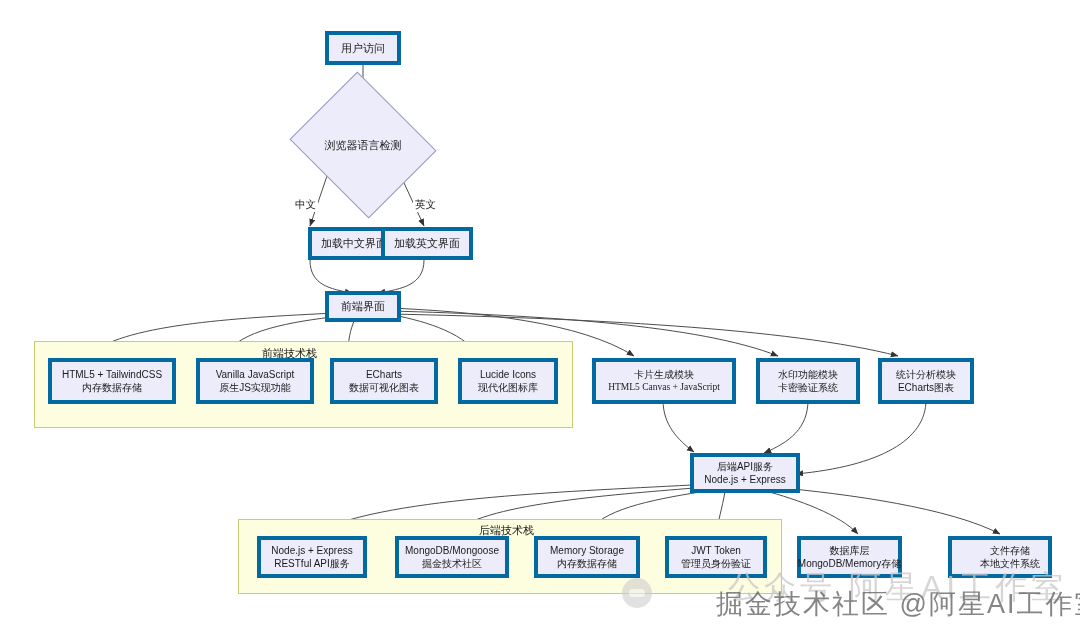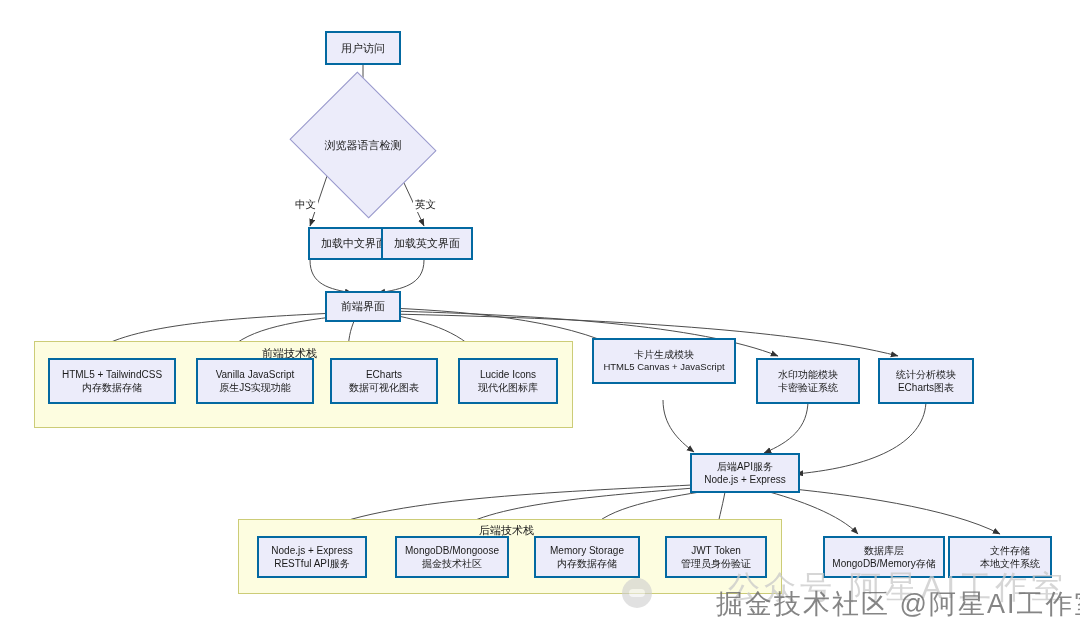--- a/index.html
+++ b/index.html
@@ -37,7 +37,7 @@
     position: absolute;
     box-sizing: border-box;
     background: #ececfa;
-    border: 2px solid #0369a1;
+    border: 4px solid #0369a1;
     color: #1a1a1a;
     display: flex;
     flex-direction: column;

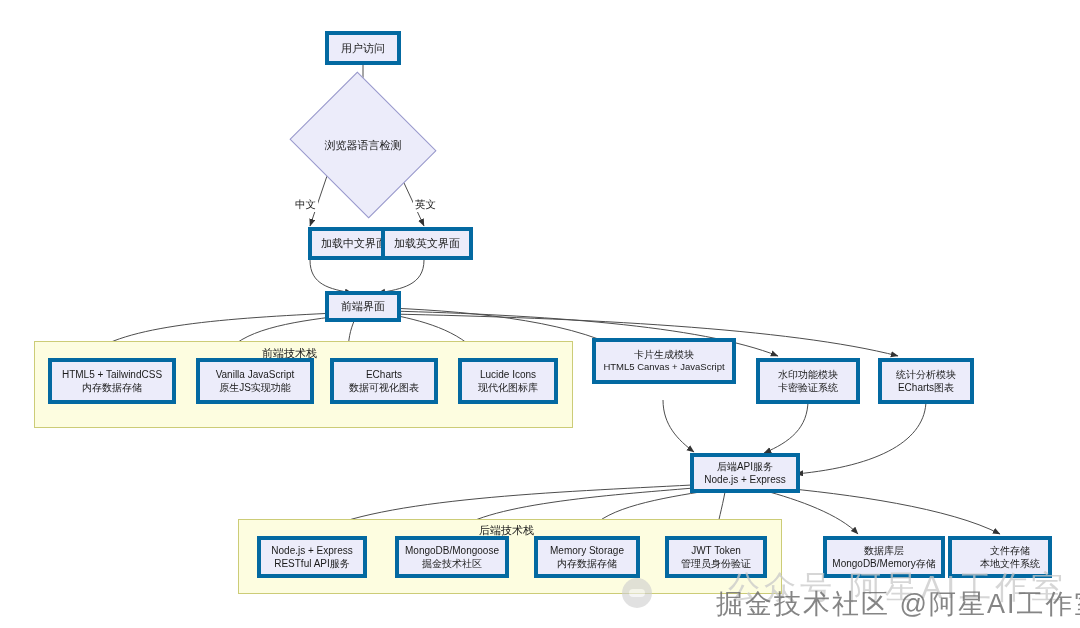--- a/index.html
+++ b/index.html
@@ -232,7 +232,7 @@
     <span class="l2 fs10">现代化图标库</span>
   </div>
 
-  <div class="node" style="left:592px; top:338px; width:144px; height:46px;">
+  <div class="node" style="left:592px; top:358px; width:144px; height:46px;font-family:Liberation Serif, serif;">
     <span class="l1 fs10">卡片生成模块</span>
     <span class="l2 fs95">HTML5 Canvas + JavaScript</span>
   </div>

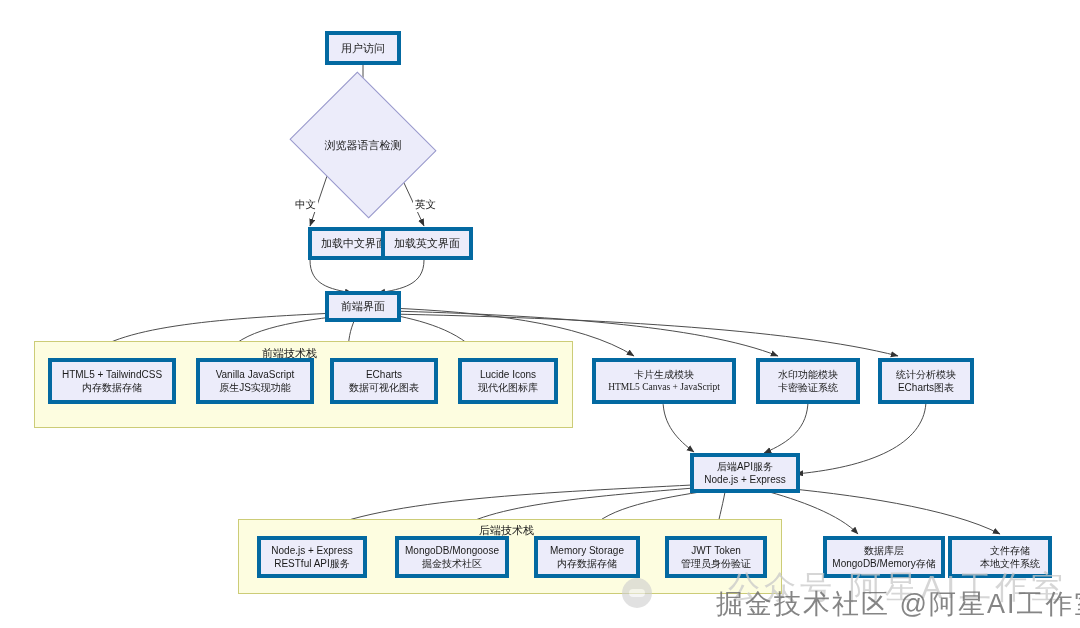--- a/index.html
+++ b/index.html
@@ -272,7 +272,7 @@
     <span class="l2 fs10">管理员身份验证</span>
   </div>
 
-  <div class="node" style="left:823px; top:536px; width:122px; height:42px;">
+  <div class="node" style="left:797px; top:536px; width:105px; height:42px;">
     <span class="l1 fs10">数据库层</span>
     <span class="l2 fs10">MongoDB/Memory存储</span>
   </div>

